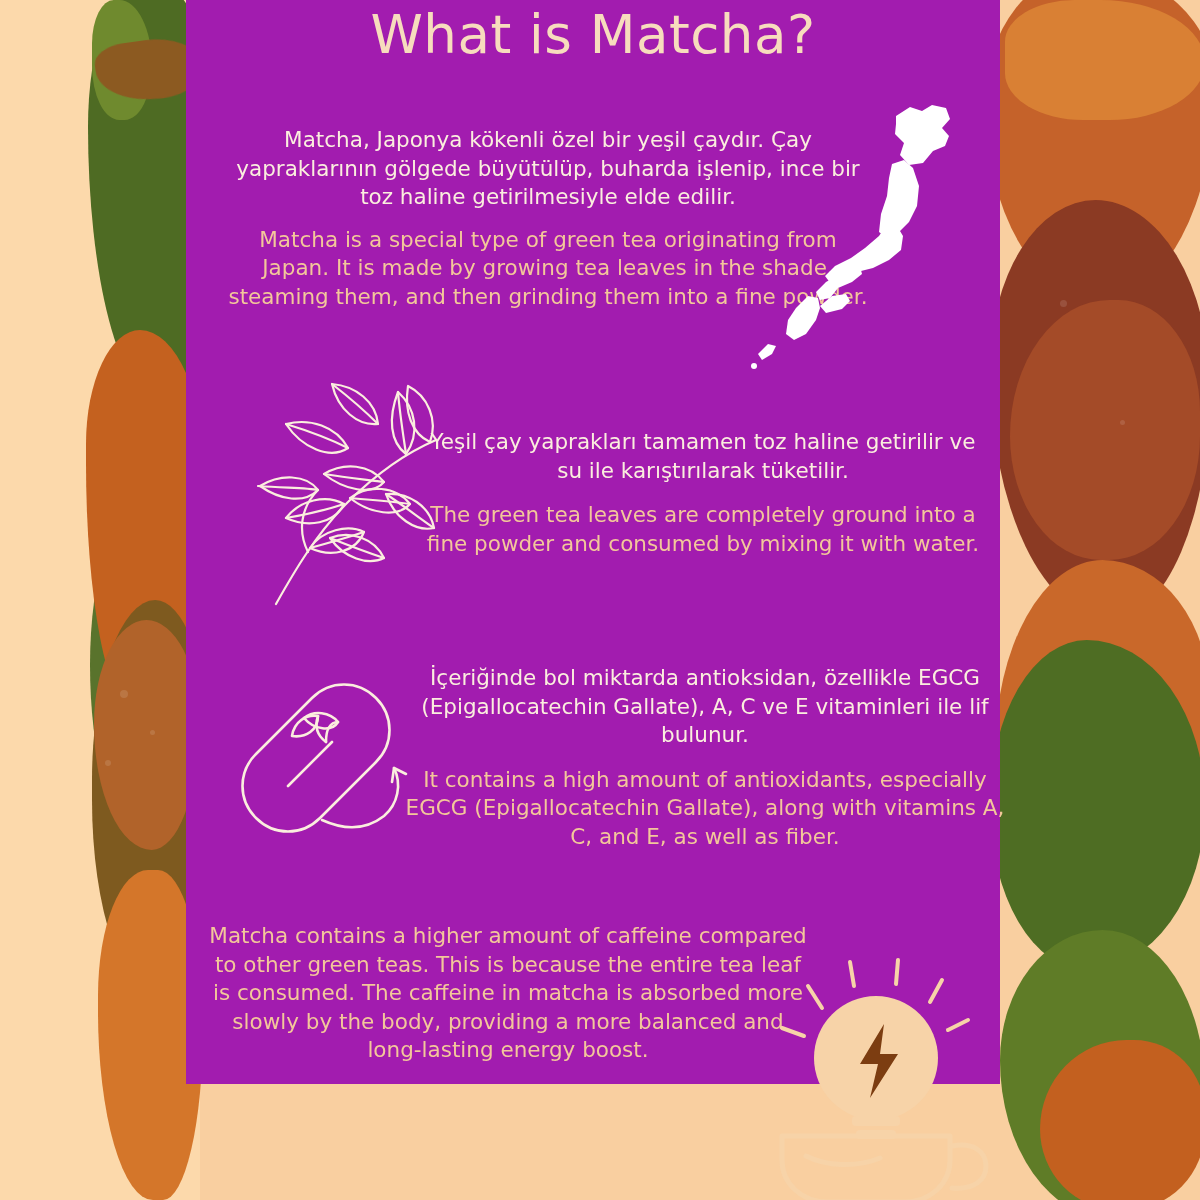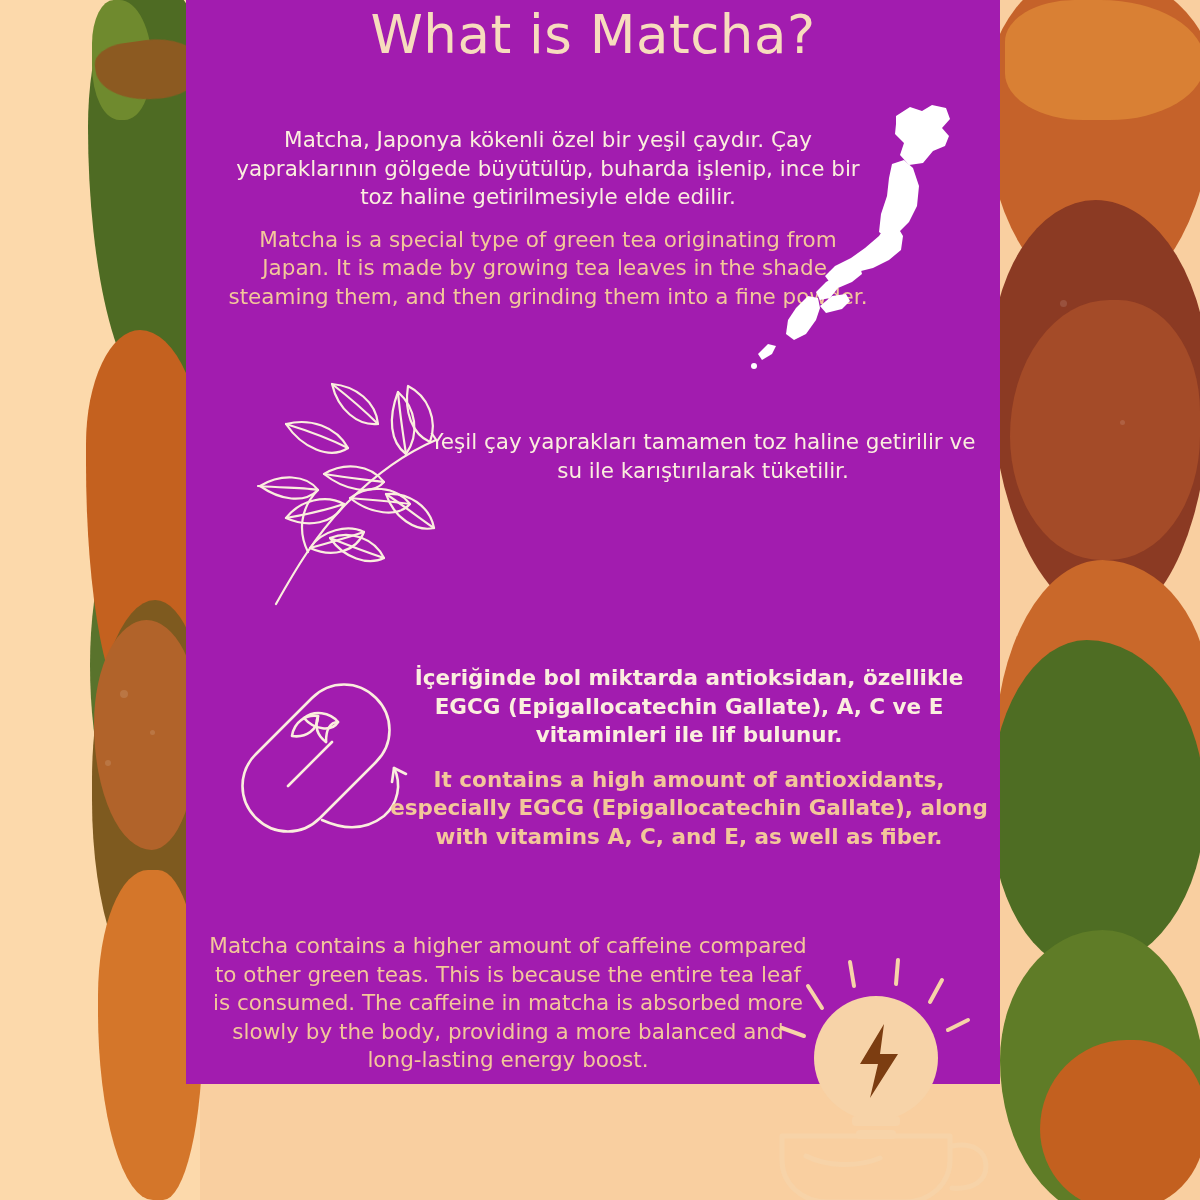--- a/index.html
+++ b/index.html
@@ -323,6 +323,7 @@
 
     <div class="sec2-text">
       <div class="tr-text">Yeşil çay yaprakları tamamen toz haline getirilir ve su ile karıştırılarak tüketilir.</div>
+      <div class="en-text">The green tea leaves are completely ground into a fine powder and consumed by mixing it with water.</div>
     </div>
 
     <svg class="pill-icon" viewBox="0 0 200 190">

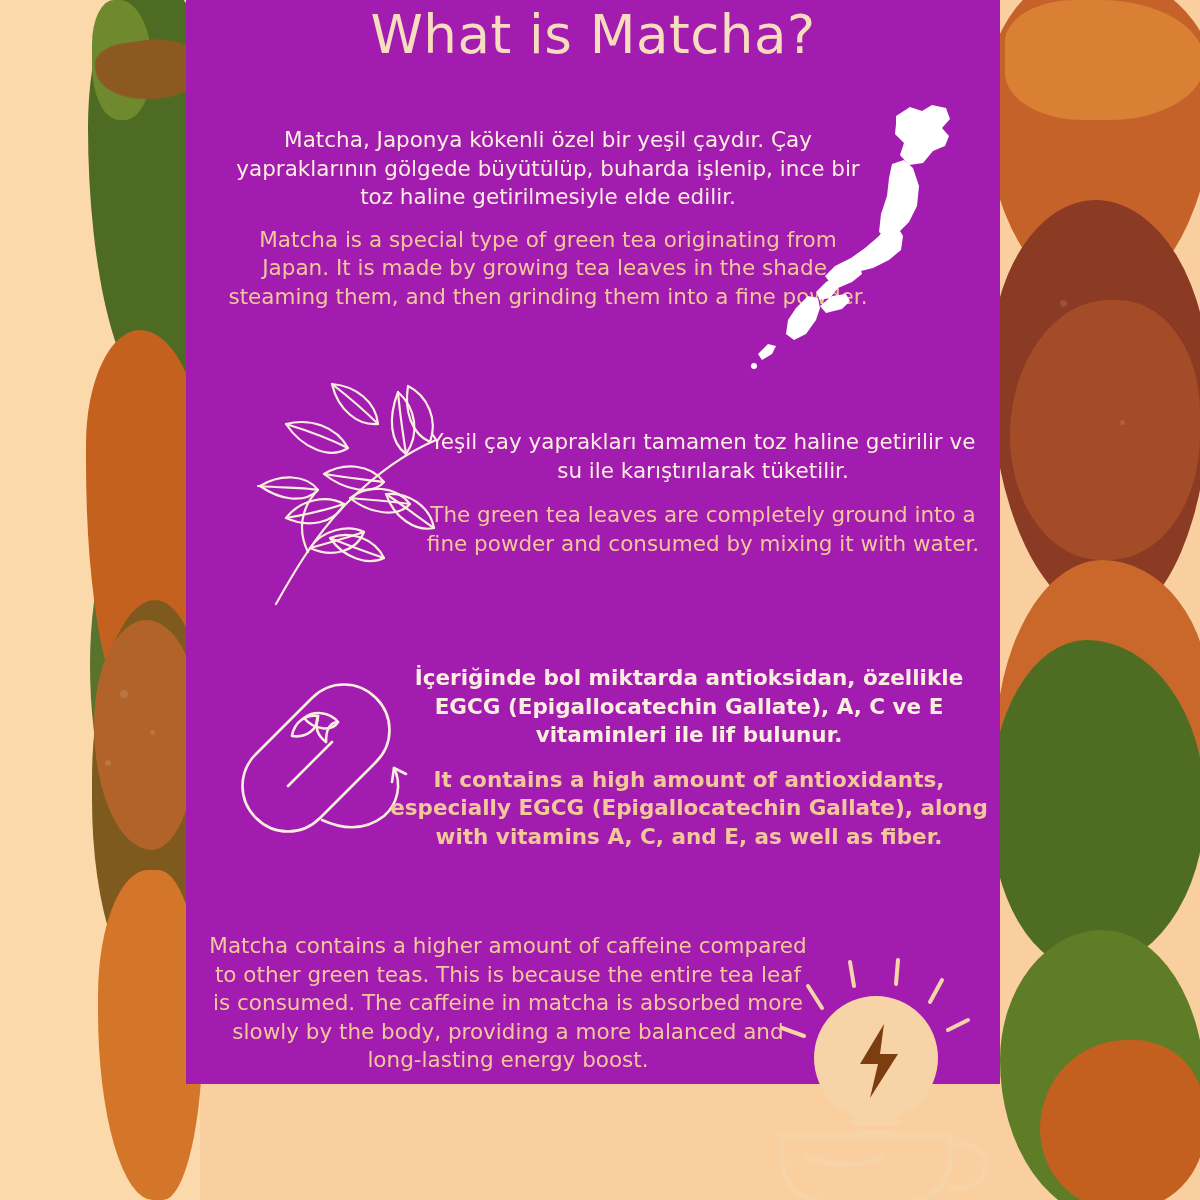--- a/index.html
+++ b/index.html
@@ -208,10 +208,9 @@
   }
   .sec3-text {
     position: absolute;
-    left: 196px;
+    left: 212px;
     top: 664px;
     width: 614px;
-    font-weight: bold;
   }
   .sec3-text .en-text { margin-top: 16px; }
 

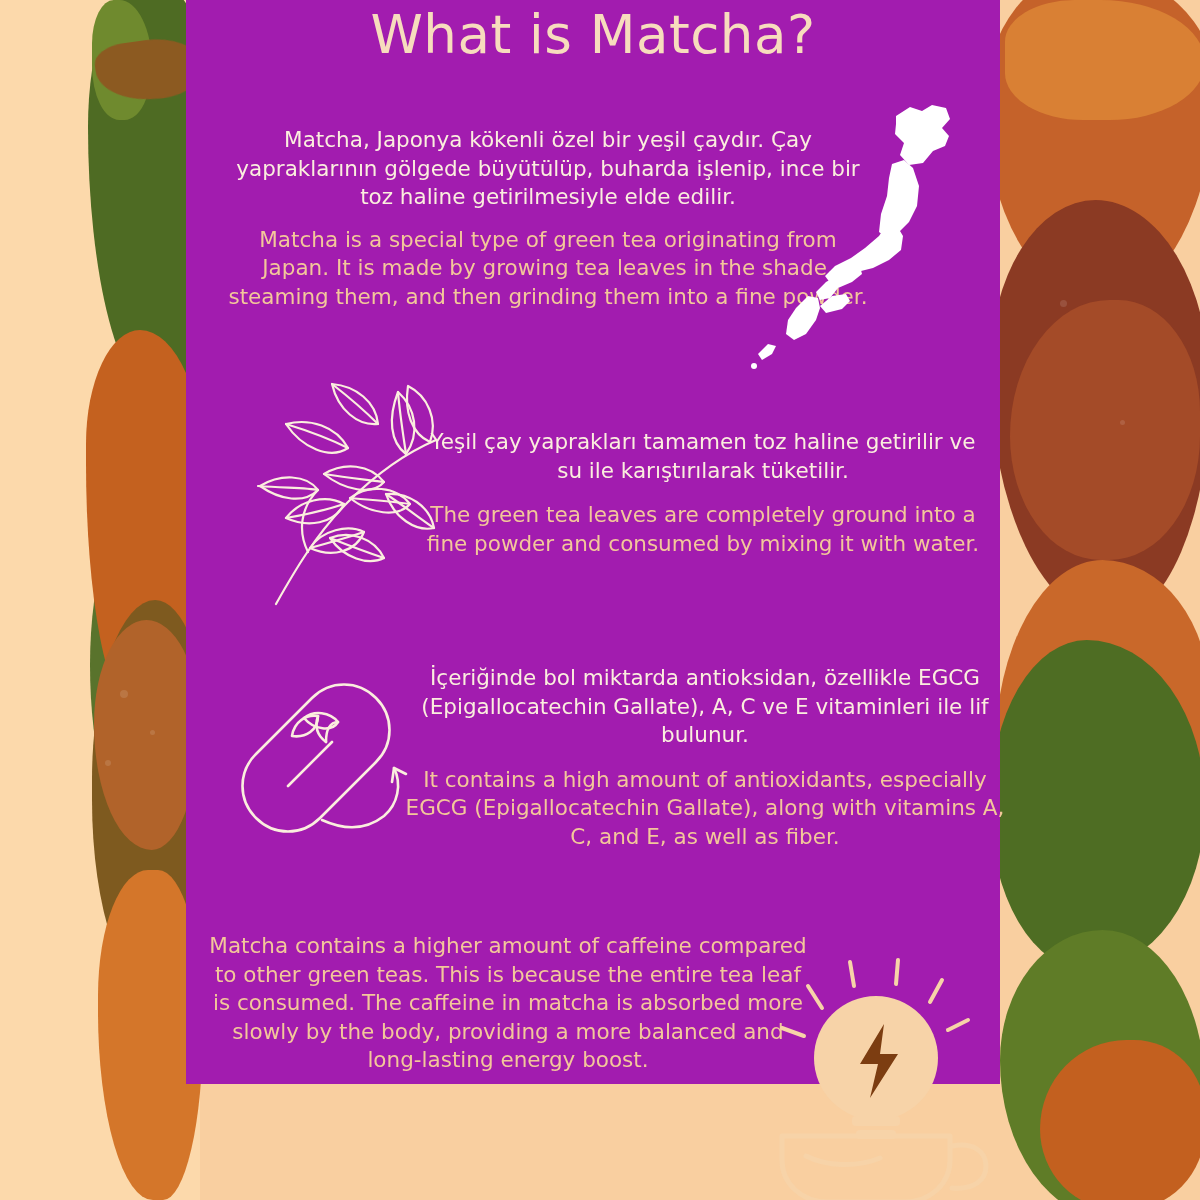--- a/index.html
+++ b/index.html
@@ -221,7 +221,7 @@
     top: 918px;
     width: 600px;
   }
-  .sec4-text .en-text { margin-top: 14px; }
+  .sec4-text .en-text { margin-top: 4px; }
 
   .bulb-cup {
     position: absolute;

